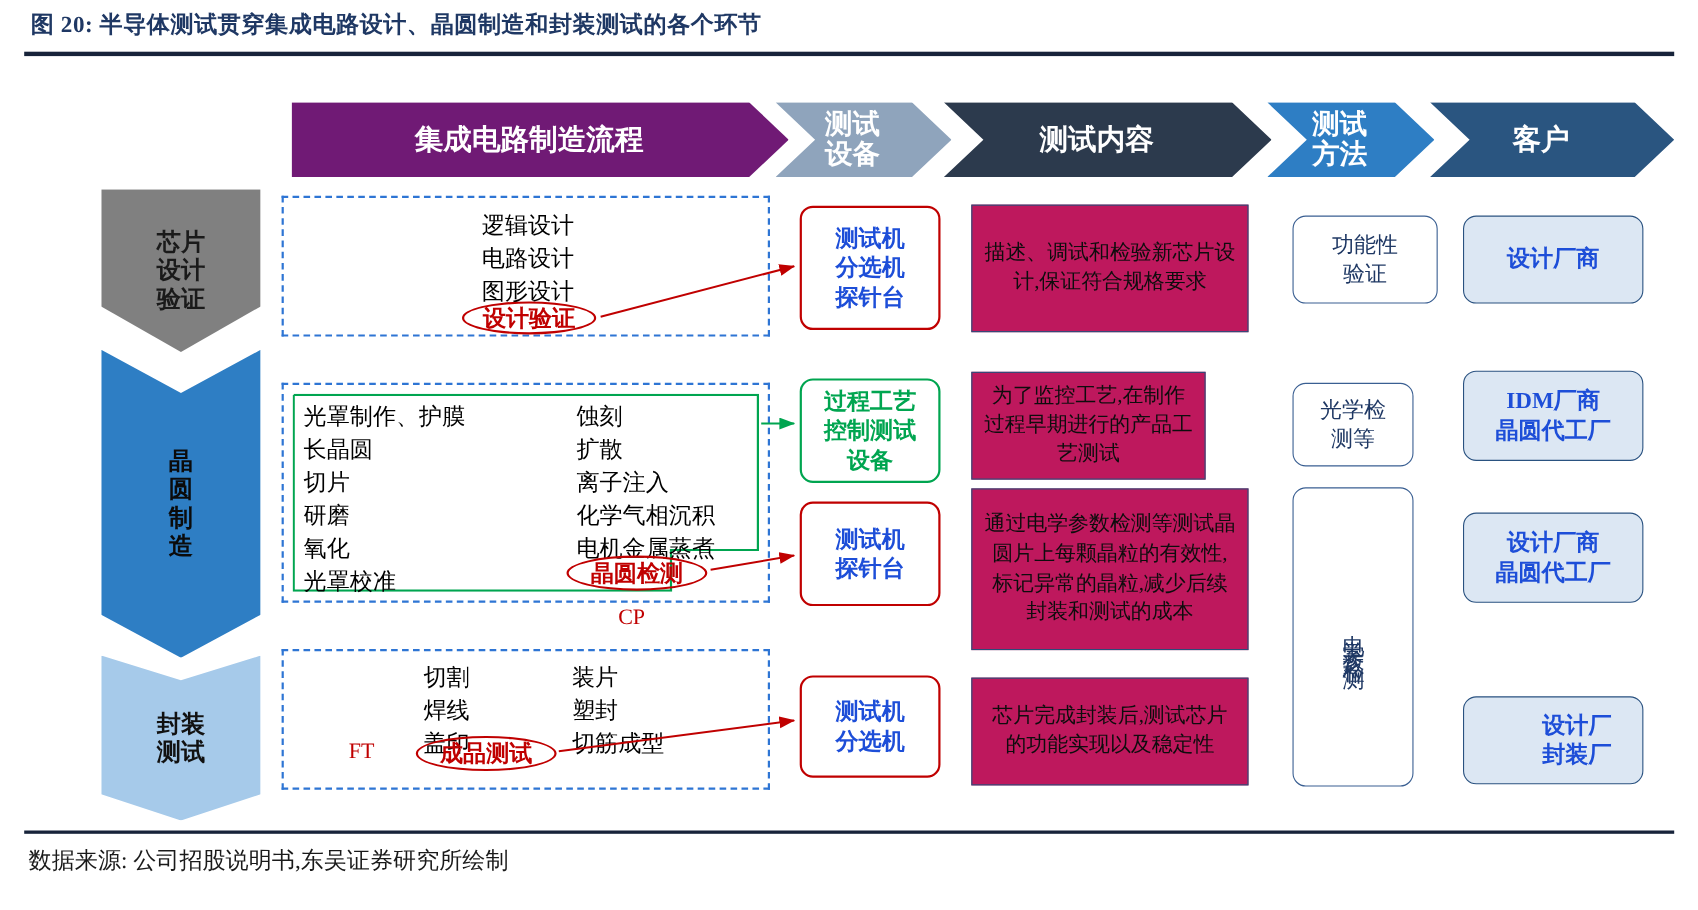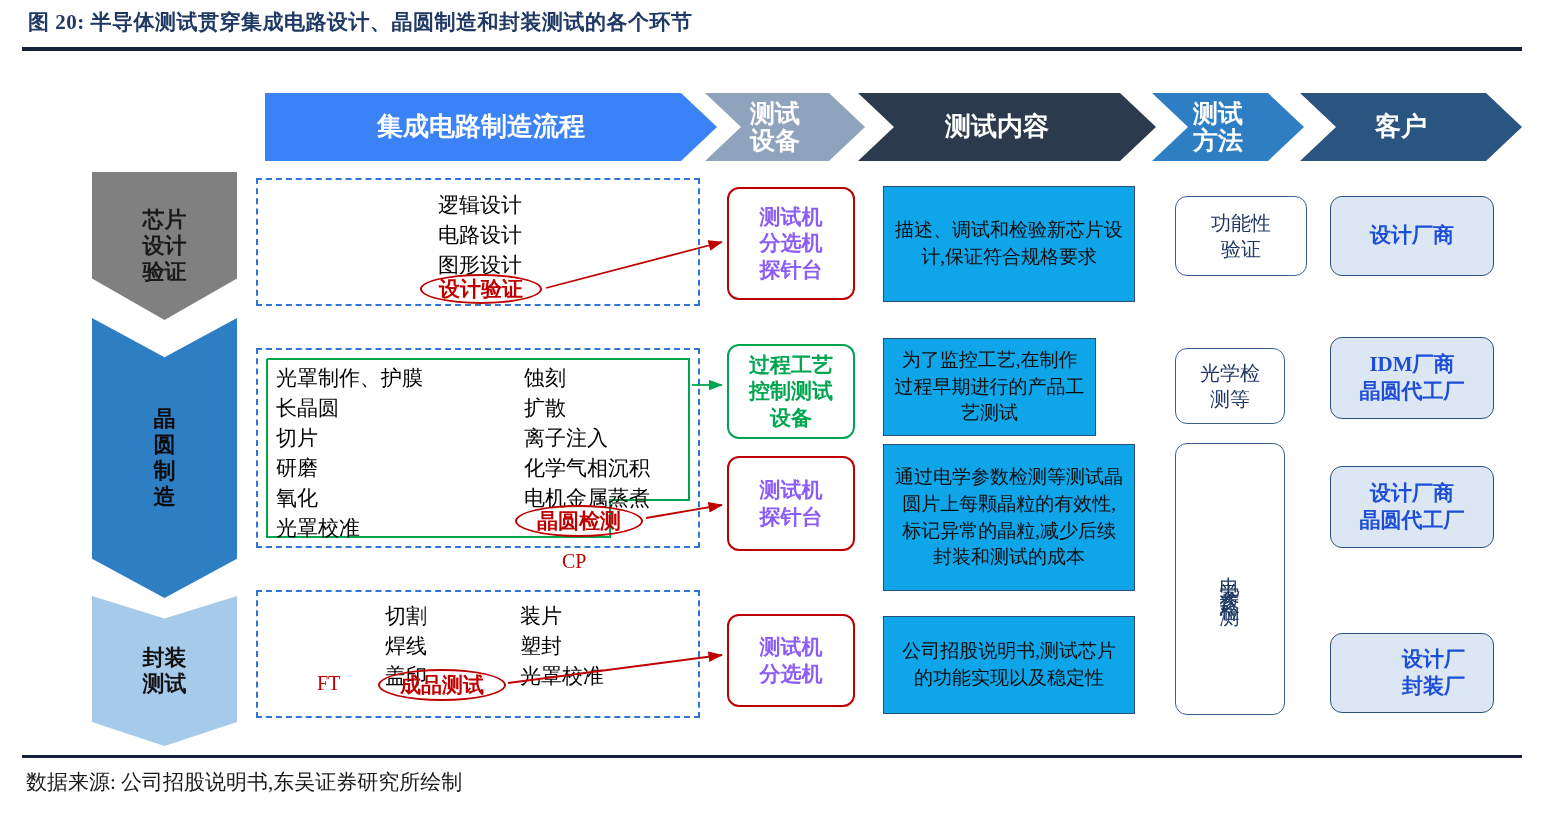--- a/index.html
+++ b/index.html
@@ -39,7 +39,7 @@
     text-align:center; padding-left:6px; padding-right:26px;
   }
   .chev .t{ position:relative; z-index:2; white-space:pre-line; }
-  .chev.c1{ left:265px; top:93px; width:452px; background:#3b82f6;
+  .chev.c1{ left:265px; top:93px; width:452px; background:#701a75;
             clip-path:polygon(0 0, calc(100% - 36px) 0, 100% 50%, calc(100% - 36px) 100%, 0 100%); }
   .chev.c2{ left:705px; top:93px; width:160px; background:#8FA4BC;
             clip-path:polygon(0 0, calc(100% - 36px) 0, 100% 50%, calc(100% - 36px) 100%, 0 100%, 36px 50%); }

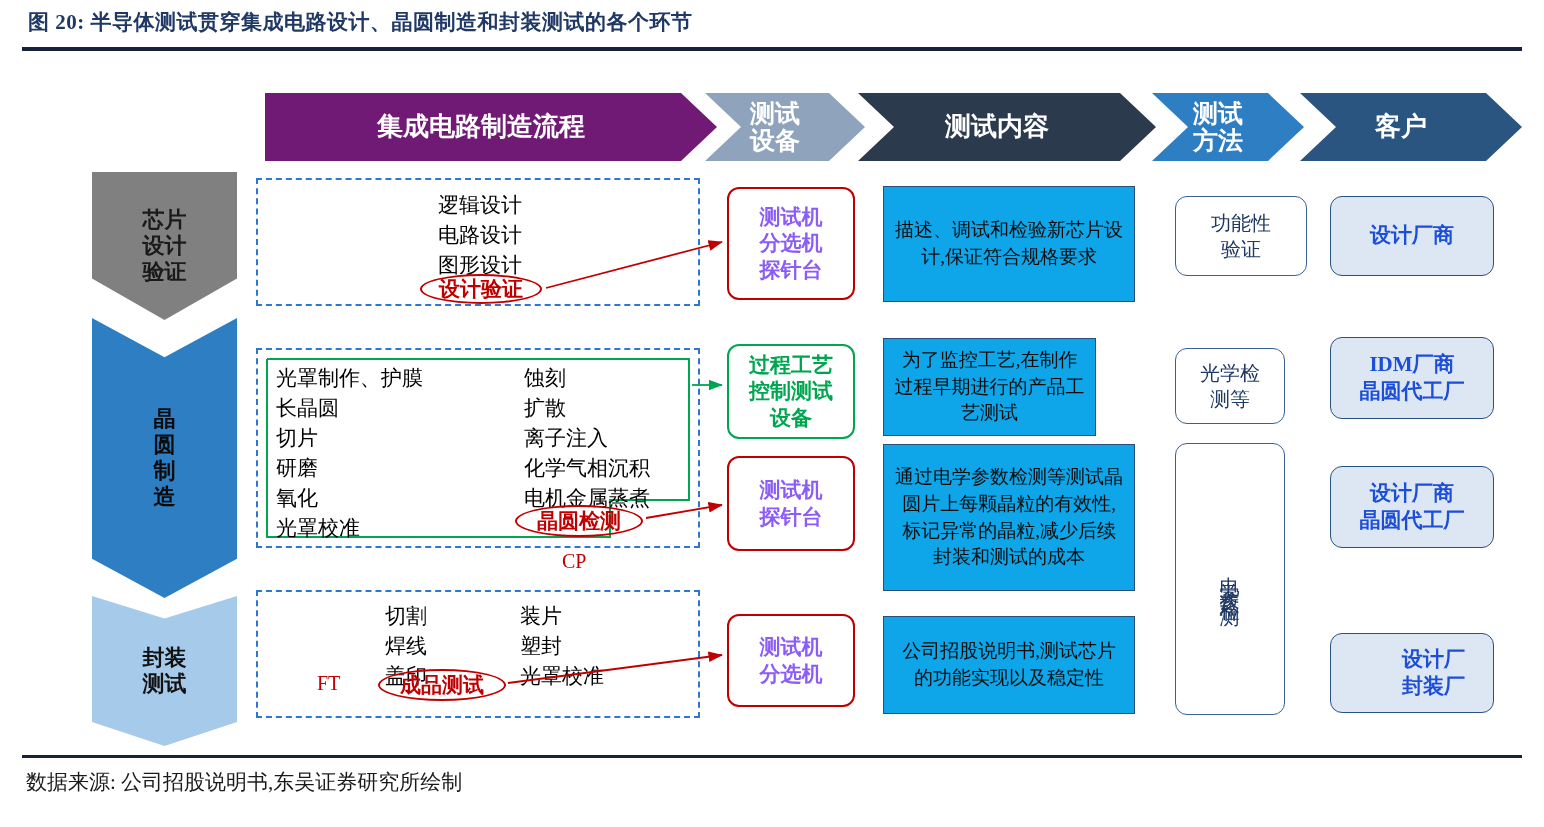--- a/index.html
+++ b/index.html
@@ -99,7 +99,7 @@
     display:flex; align-items:center; justify-content:center; text-align:center;
     font-size:21px; font-weight:bold; line-height:1.24; white-space:pre-line;
   }
-  .eq-red{ border:2.5px solid #C00000; color:#8b5cf6; }
+  .eq-red{ border:2.5px solid #C00000; color:#1d4ed8; }
   .eq-green{ border:2.5px solid #00A550; color:#00A550; }
 
   

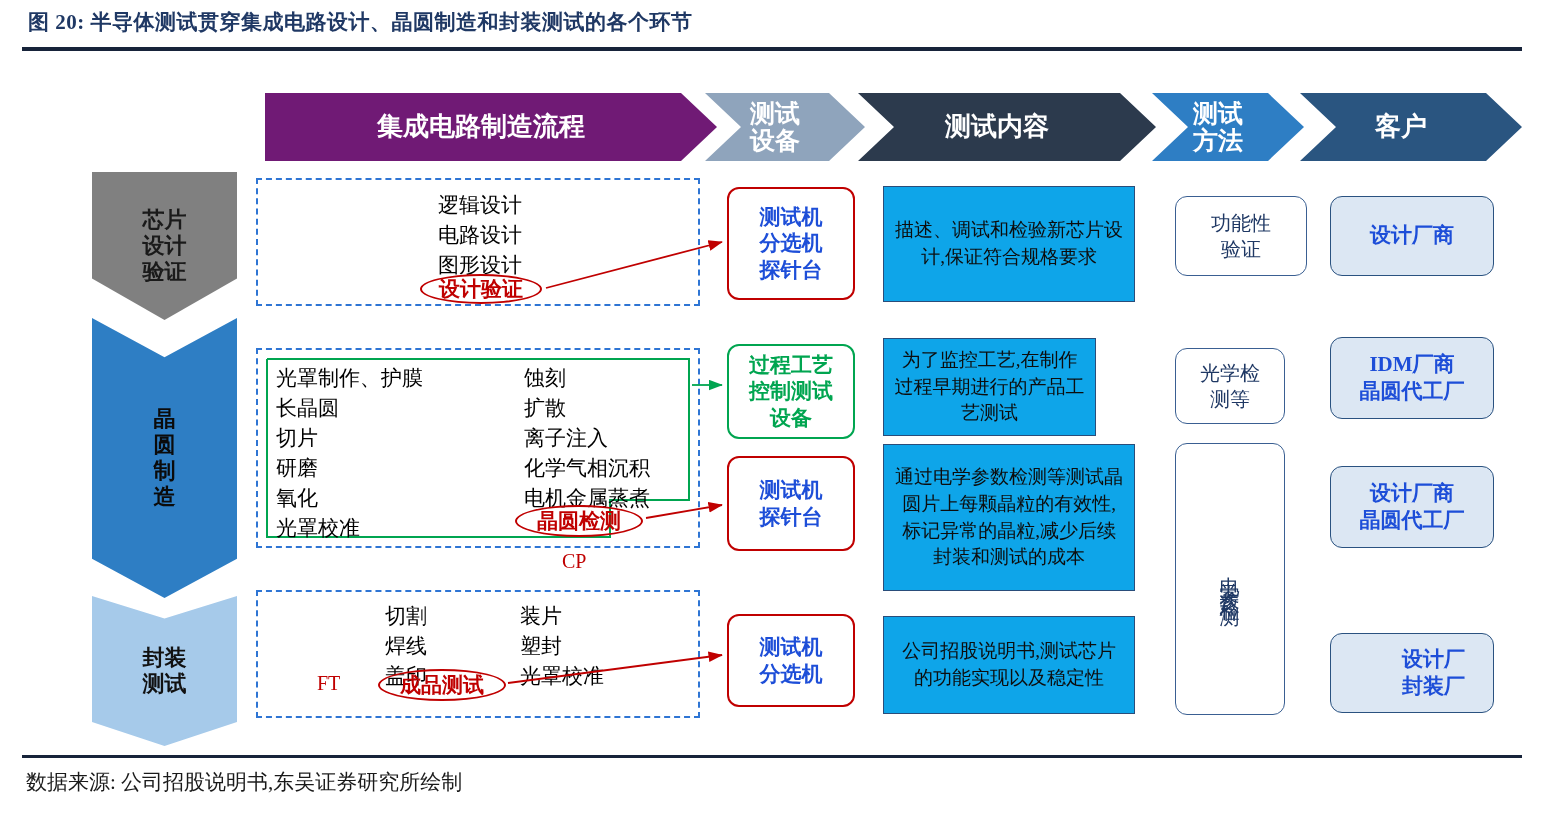--- a/index.html
+++ b/index.html
@@ -104,7 +104,7 @@
 
   
   .contentbox{
-    position:absolute; border:1.6px solid #2A4D7A; background:#0ea5e9;
+    position:absolute; border:1.6px solid #2A4D7A; background:#be185d;
     display:flex; align-items:center; justify-content:center; text-align:center;
     font-size:19px; color:#0d0d0d; line-height:1.42; padding:6px 10px;
   }

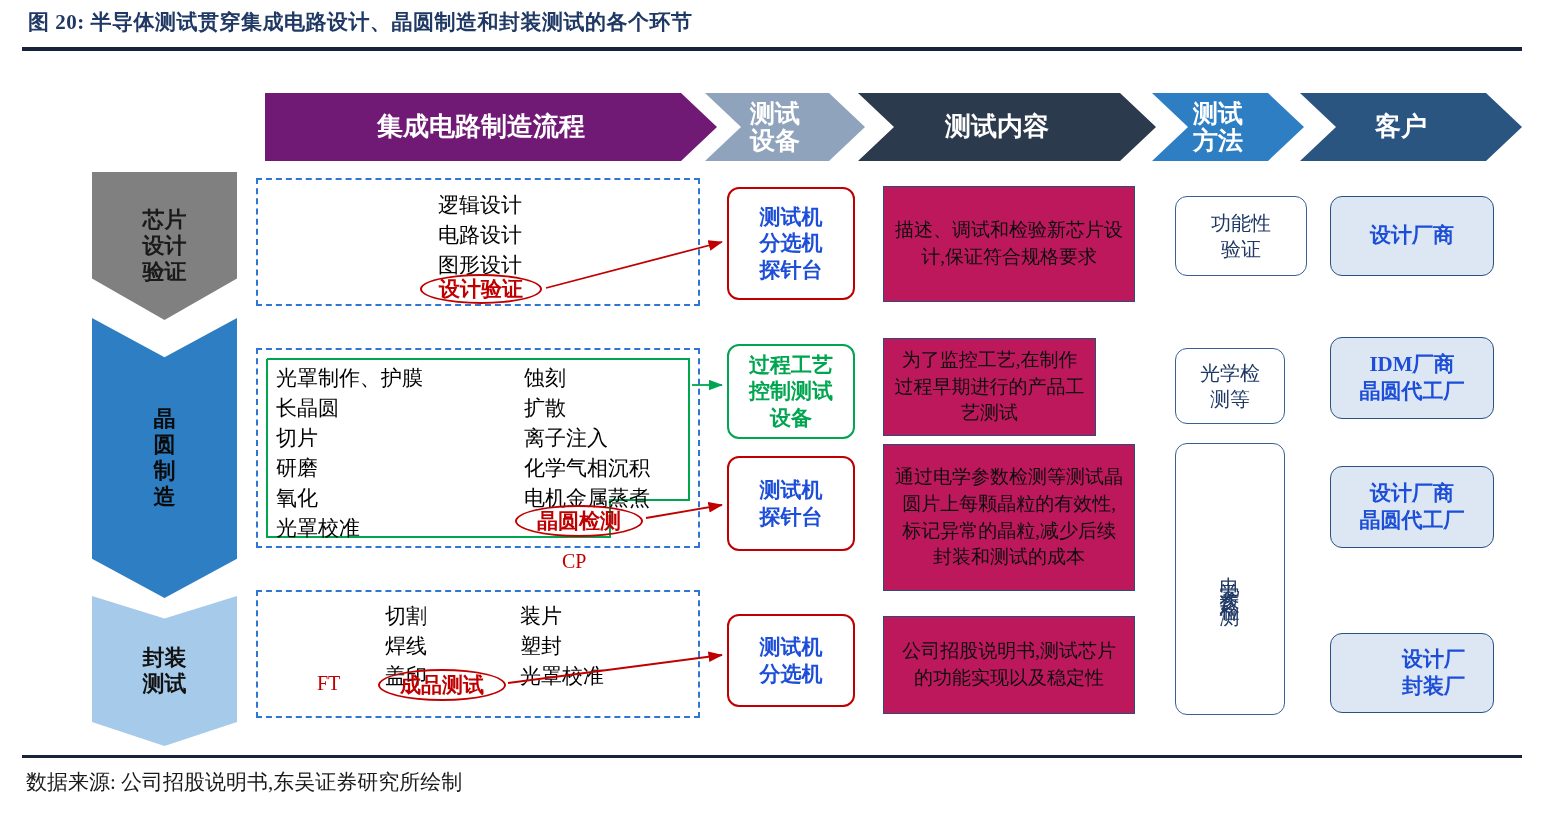--- a/index.html
+++ b/index.html
@@ -201,7 +201,7 @@
 盖印</div>
 <div class="plist" style="left:520px; top:601px; width:180px;">装片
 塑封
-光罩校准</div>
+切筋成型</div>
 <div class="ellipse" style="left:378px; top:669px; width:128px; height:32px;">成品测试</div>
 <div class="tag-red" style="left:317px; top:672px;">FT</div>
 

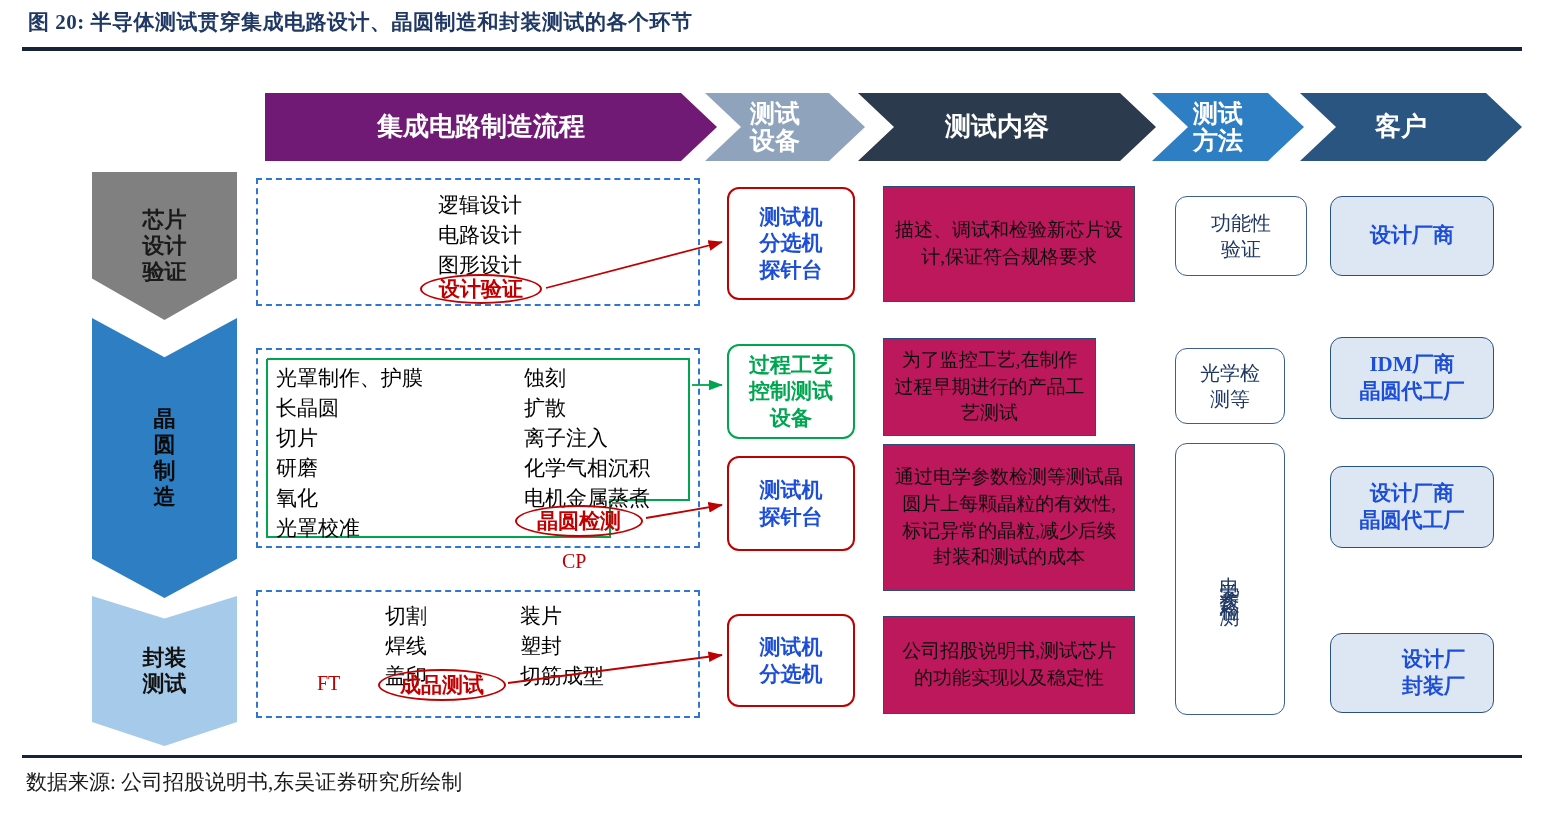--- a/index.html
+++ b/index.html
@@ -219,7 +219,7 @@
 <div class="contentbox" style="left:883px; top:186px; width:252px; height:116px;">描述、调试和检验新芯片设计,保证符合规格要求</div>
 <div class="contentbox" style="left:883px; top:338px; width:213px; height:98px;">为了监控工艺,在制作过程早期进行的产品工艺测试</div>
 <div class="contentbox" style="left:883px; top:444px; width:252px; height:147px;">通过电学参数检测等测试晶圆片上每颗晶粒的有效性,标记异常的晶粒,减少后续封装和测试的成本</div>
-<div class="contentbox" style="left:883px; top:616px; width:252px; height:98px;">公司招股说明书,测试芯片的功能实现以及稳定性</div>
+<div class="contentbox" style="left:883px; top:616px; width:252px; height:98px;">芯片完成封装后,测试芯片的功能实现以及稳定性</div>
 
 <div class="methodbox" style="left:1175px; top:196px; width:132px; height:80px;">功能性
 验证</div>

